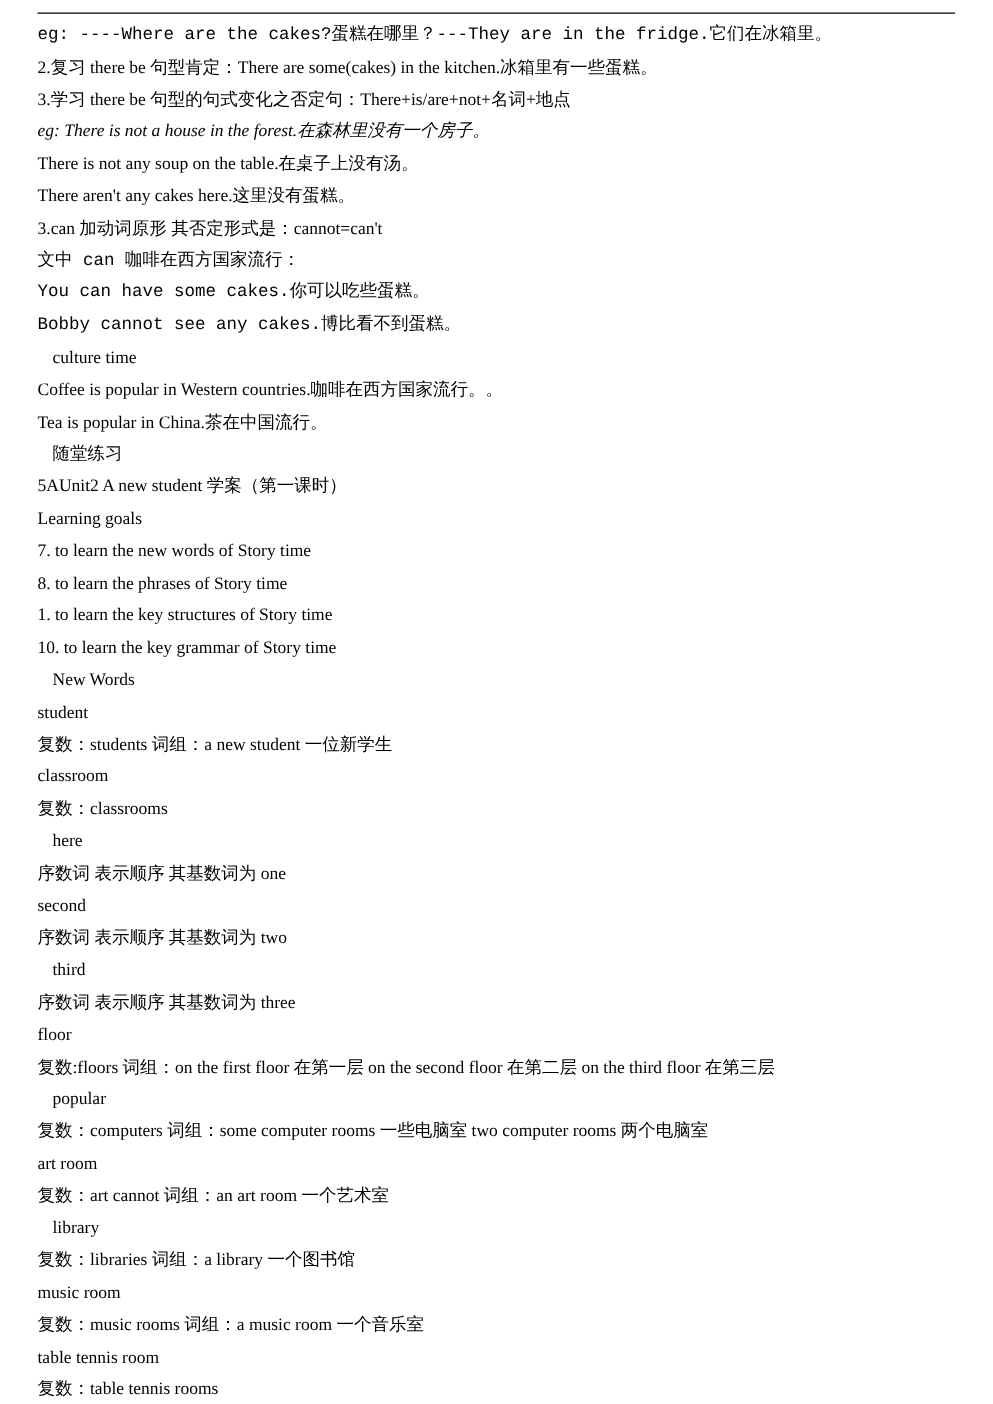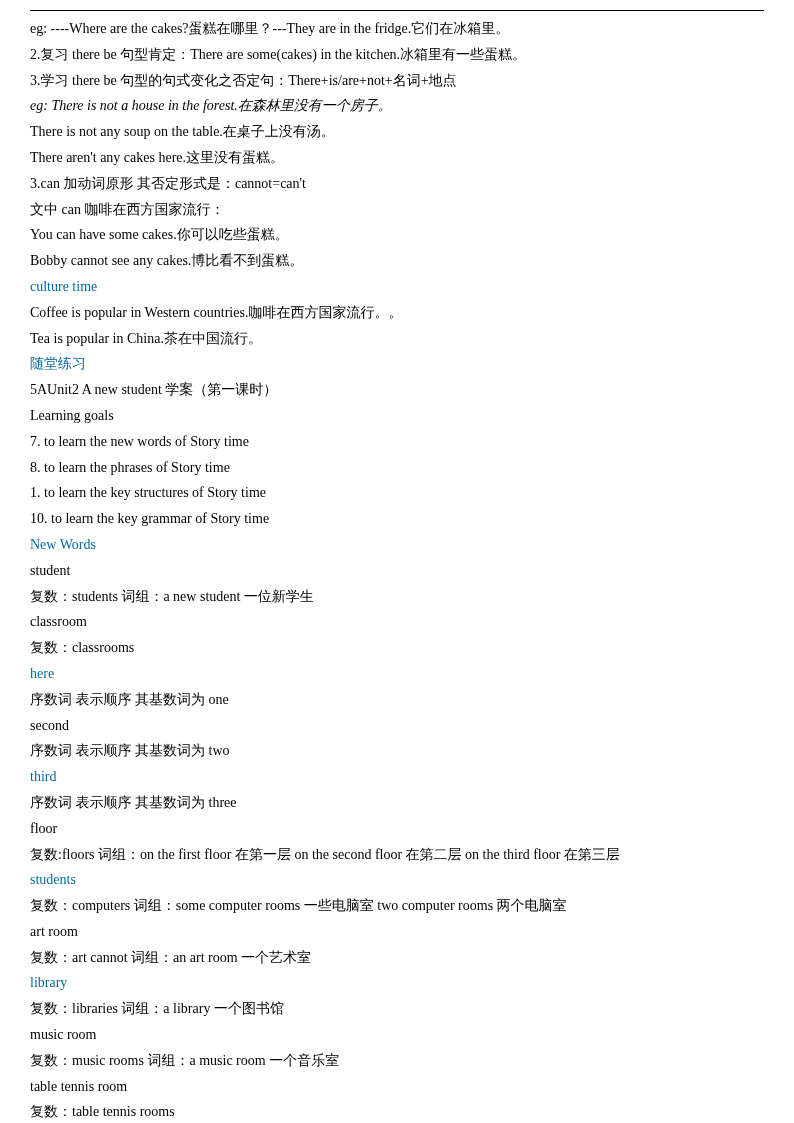--- a/index.html
+++ b/index.html
@@ -14,7 +14,7 @@
       line-height: 1.7;
     }
     .red { color: #0369a1; }
-    .indent1 { margin-left: 40px; }
+    .indent1 { margin-left: 40px; font-family: Liberation Mono, monospace; }
     .indent2 { margin-left: 80px; font-style: italic; }
     .indent3 { margin-left: 120px; }
     .line { border-top: 1px solid #000; margin-bottom: 6px; }

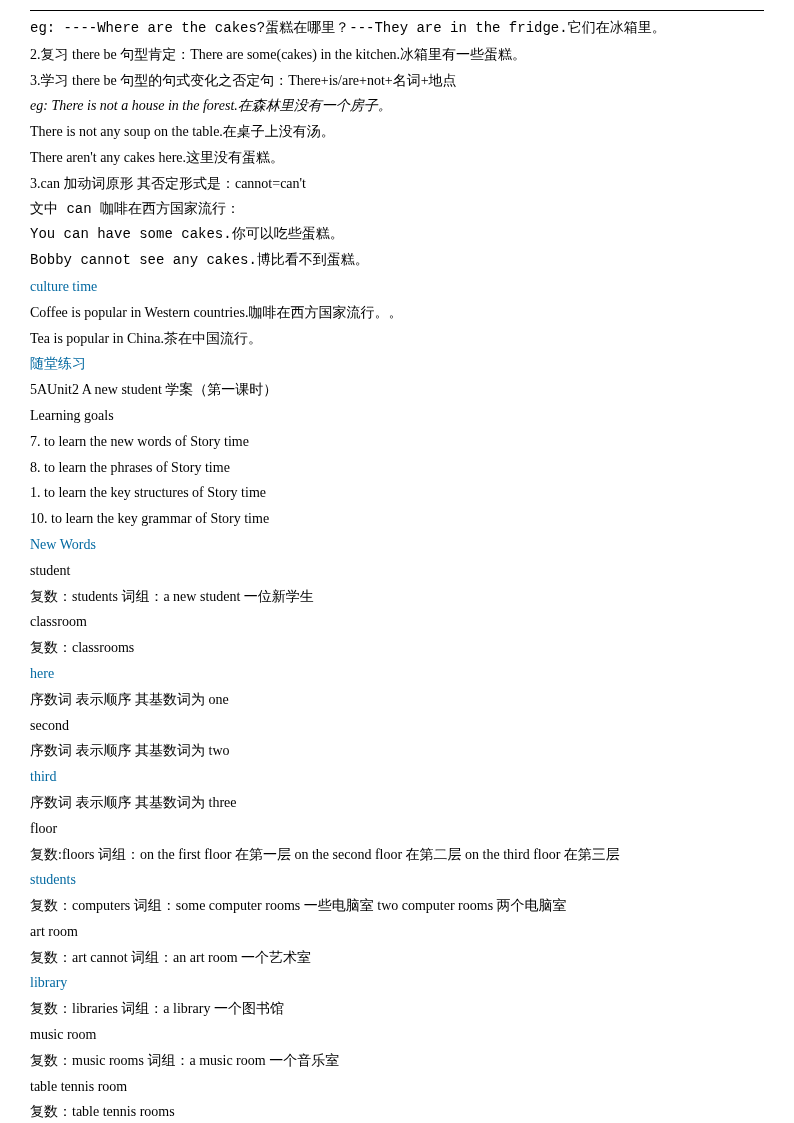--- a/index.html
+++ b/index.html
@@ -13,7 +13,7 @@
       padding: 10px 30px 20px 30px;
       line-height: 1.7;
     }
-    .red { color: #0369a1; }
+    .red { color: #000000; margin-left: 12px; }
     .indent1 { margin-left: 40px; font-family: Liberation Mono, monospace; }
     .indent2 { margin-left: 80px; font-style: italic; }
     .indent3 { margin-left: 120px; }

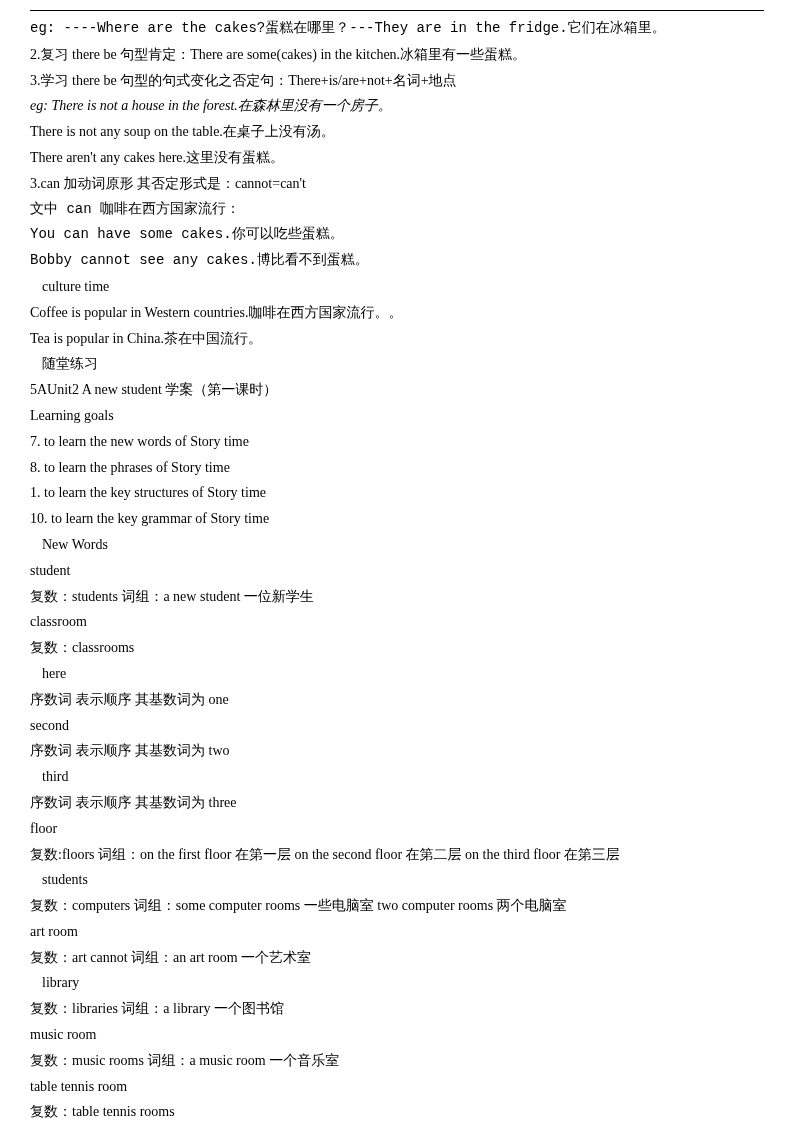--- a/index.html
+++ b/index.html
@@ -140,7 +140,7 @@
 </div>
 
 <div class="section">
-  <p class="red">students</p>
+  <p class="red">popular</p>
 </div>
 <div class="section">
   <p>复数：computers     词组：some computer rooms 一些电脑室  two computer rooms 两个电脑室</p>

